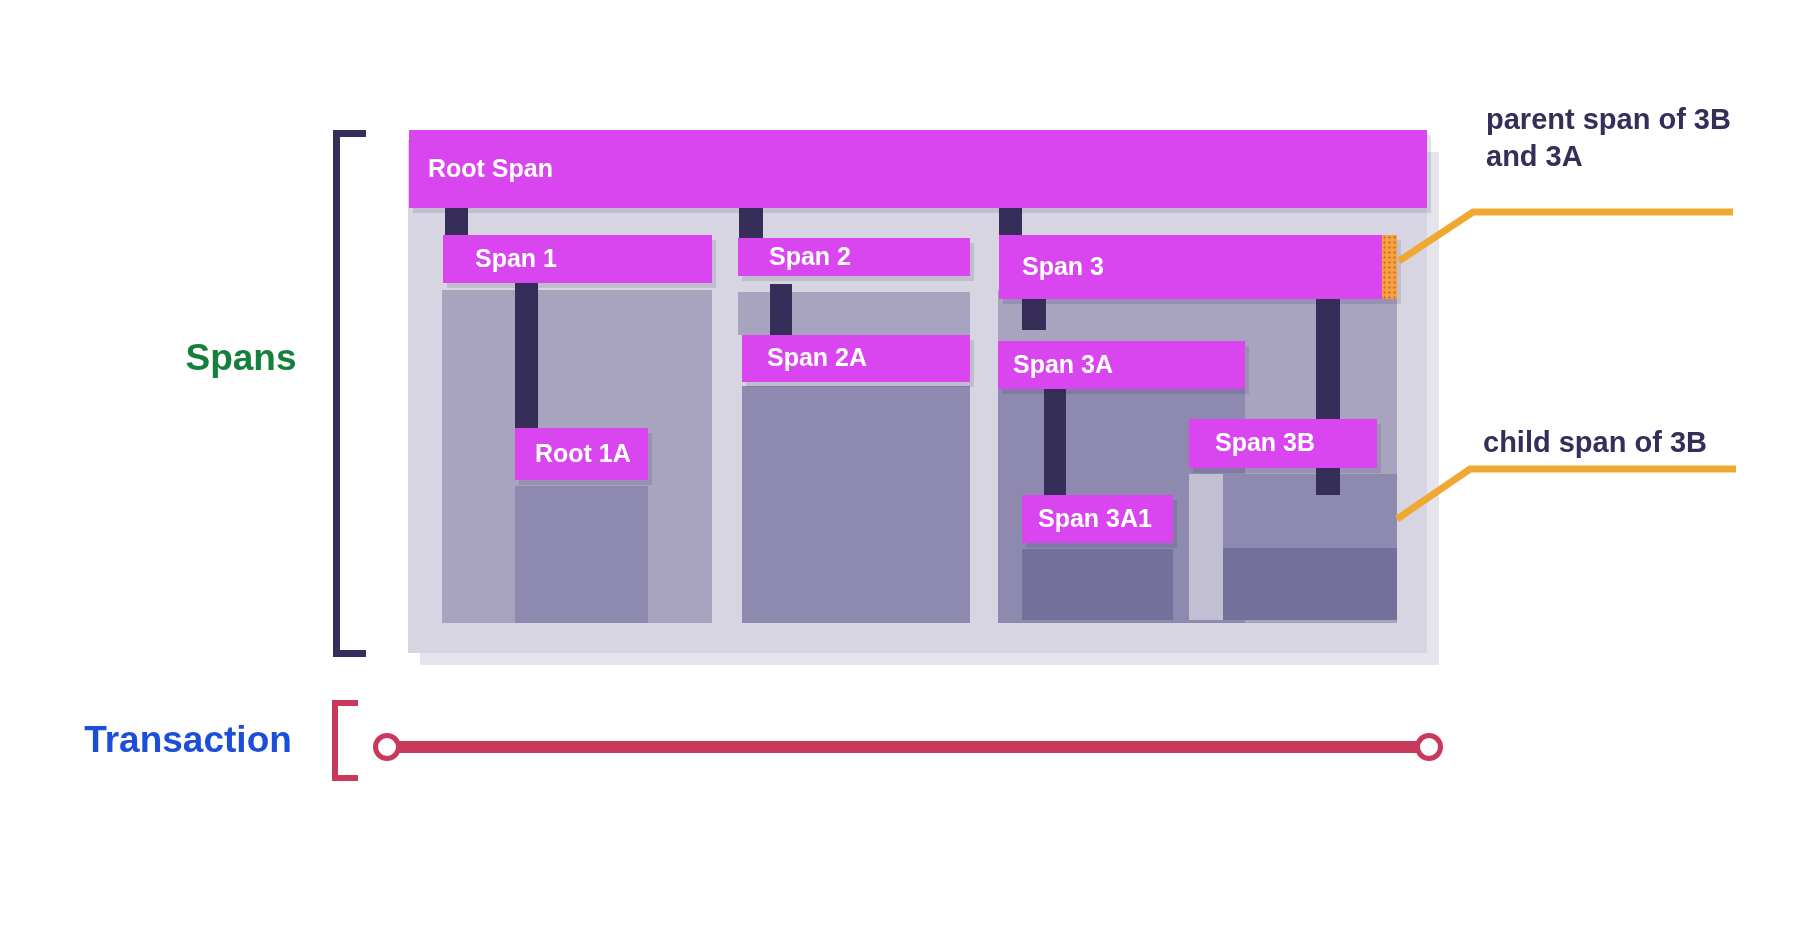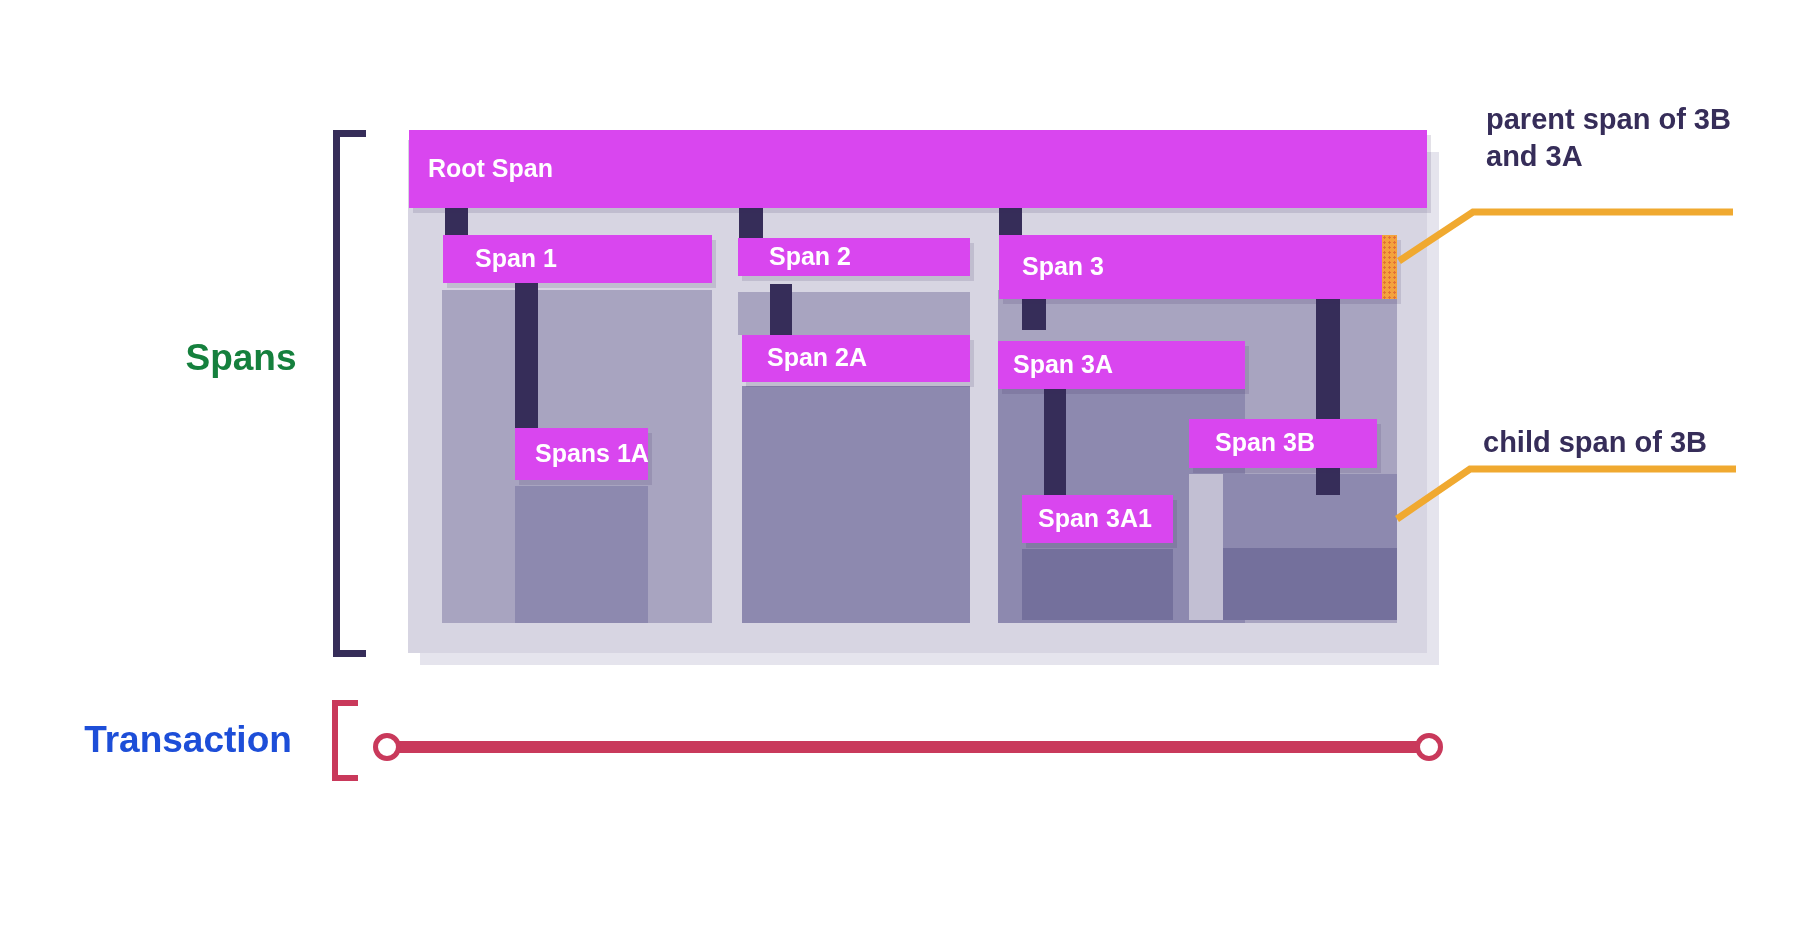--- a/index.html
+++ b/index.html
@@ -126,7 +126,7 @@
   </div>
 
   <div class="abs bar" style="left:515px;top:428px;width:133px;height:52px;padding-left:20px;">
-    <span class="lbl">Spans 1A</span>
+    <span class="lbl">Root 1A</span>
   </div>
 
   <div class="abs bar" style="left:742px;top:335px;width:228px;height:47px;padding-left:25px;">

